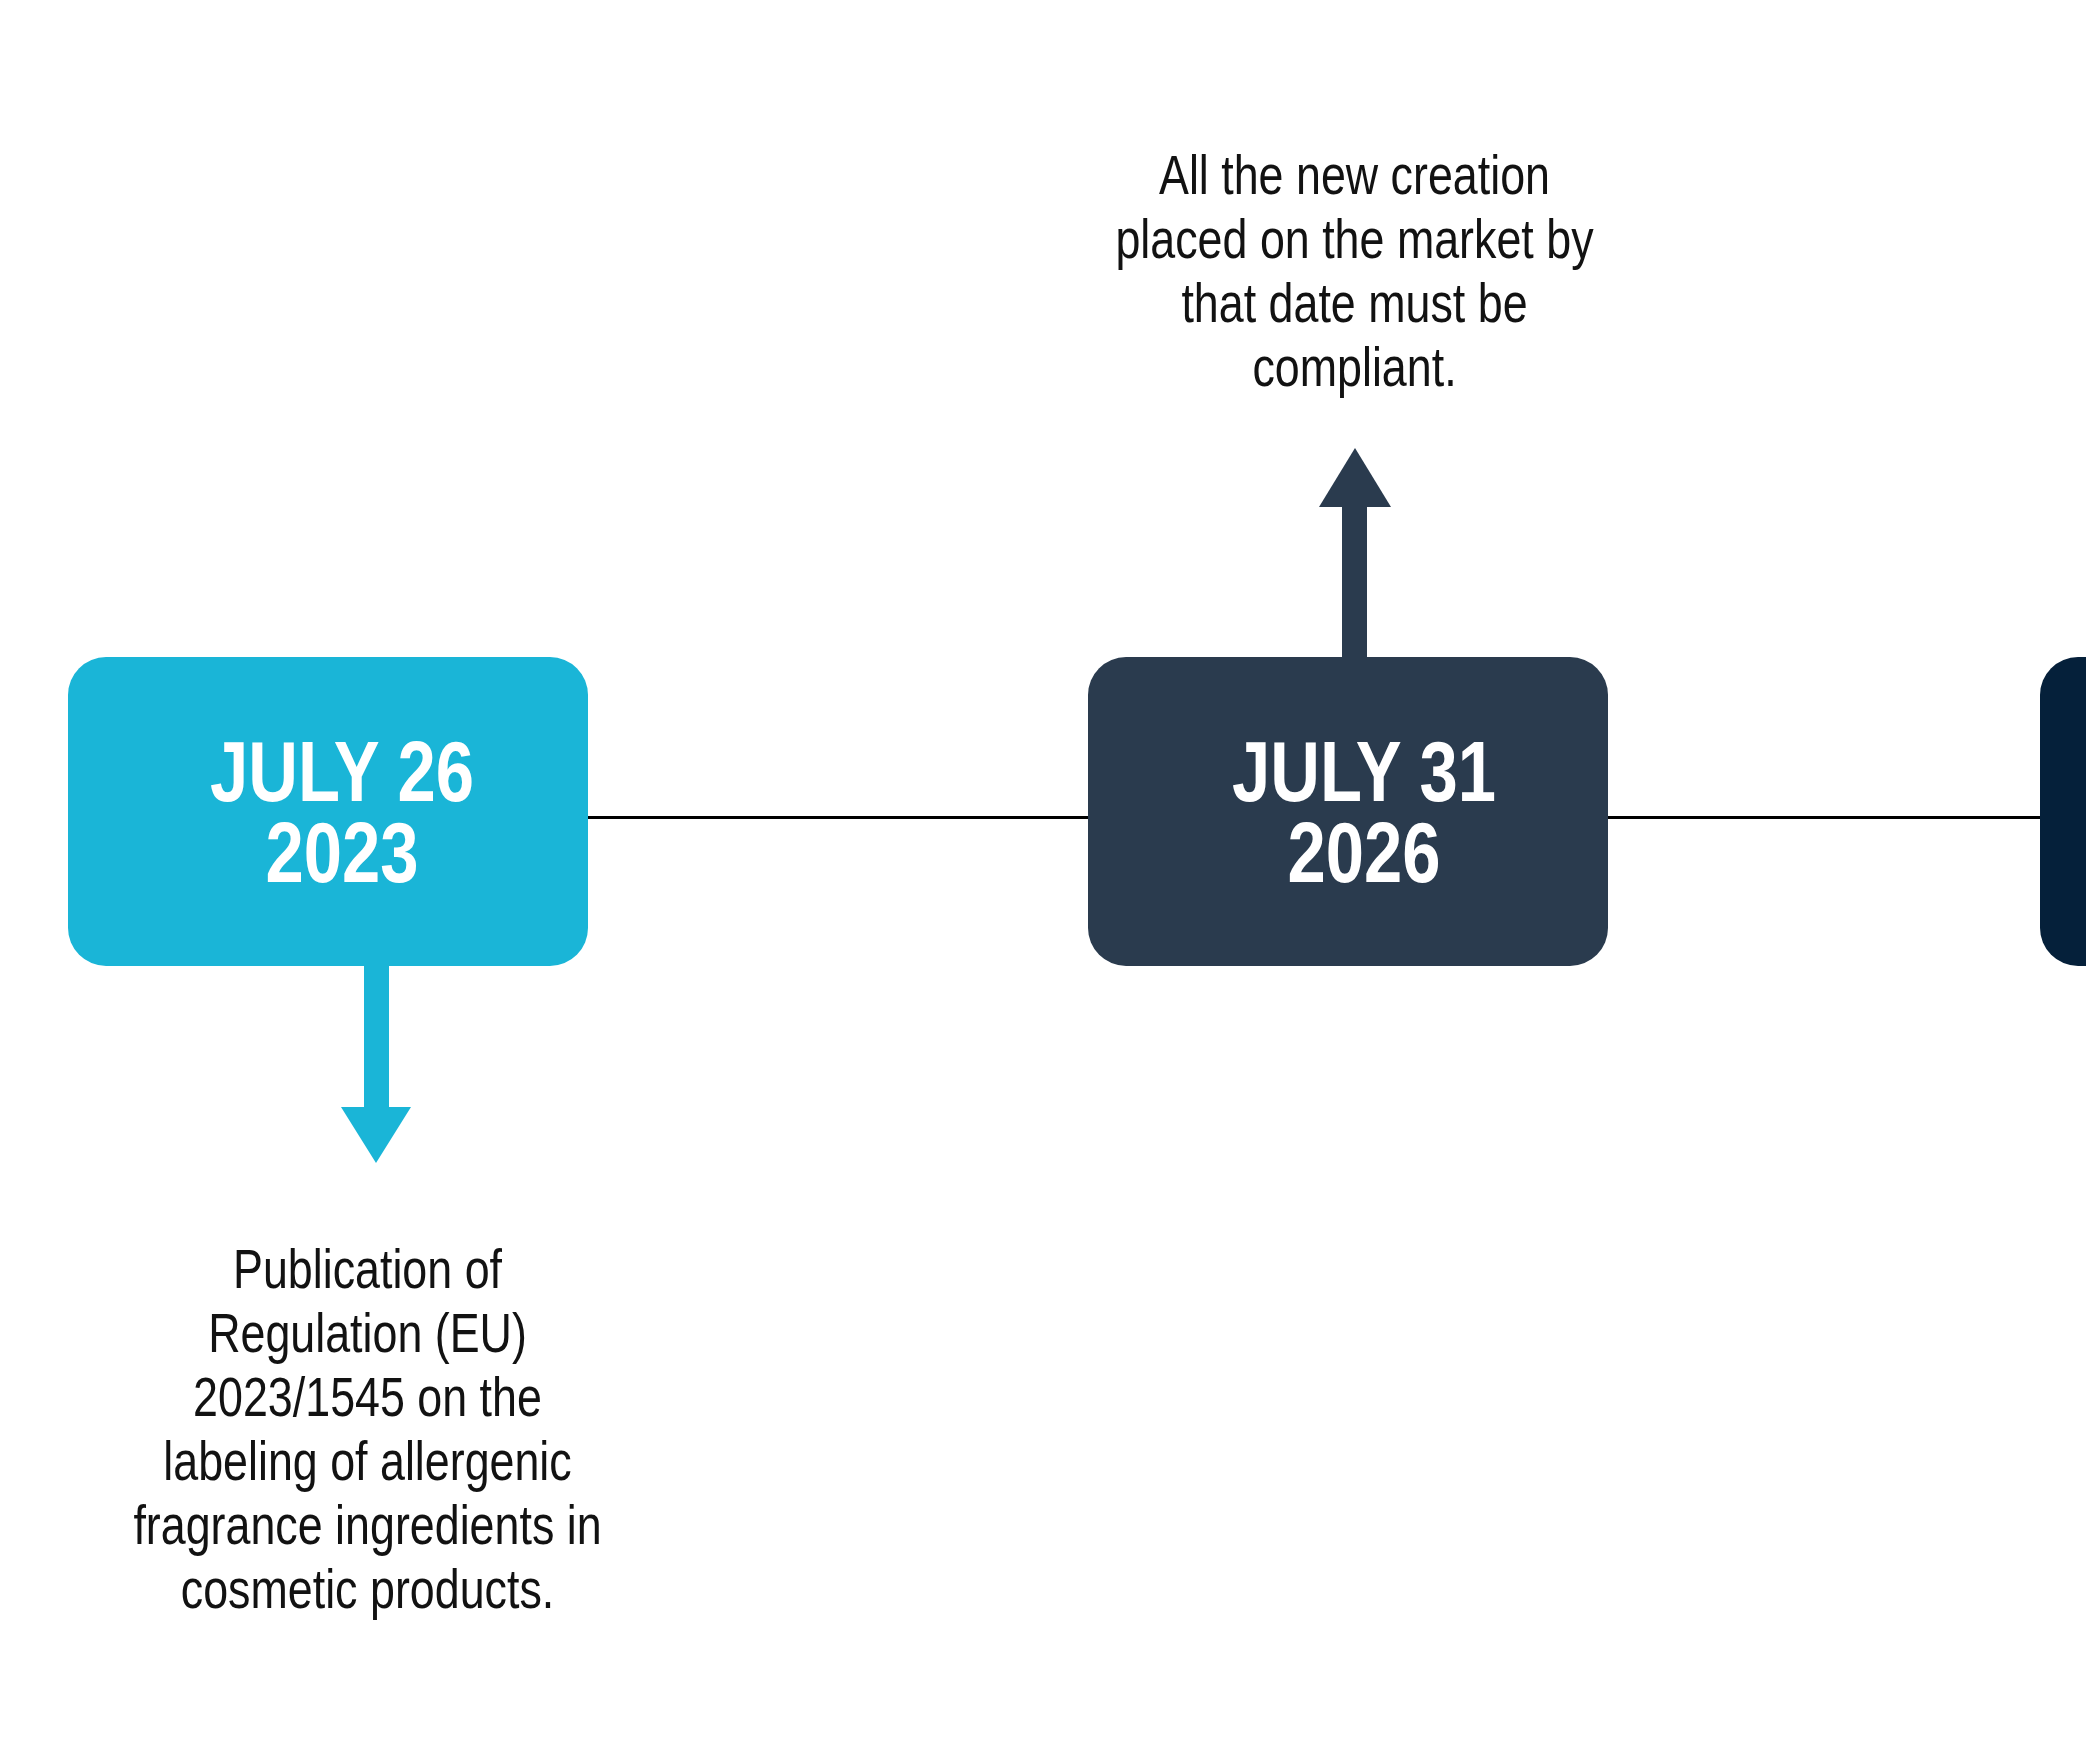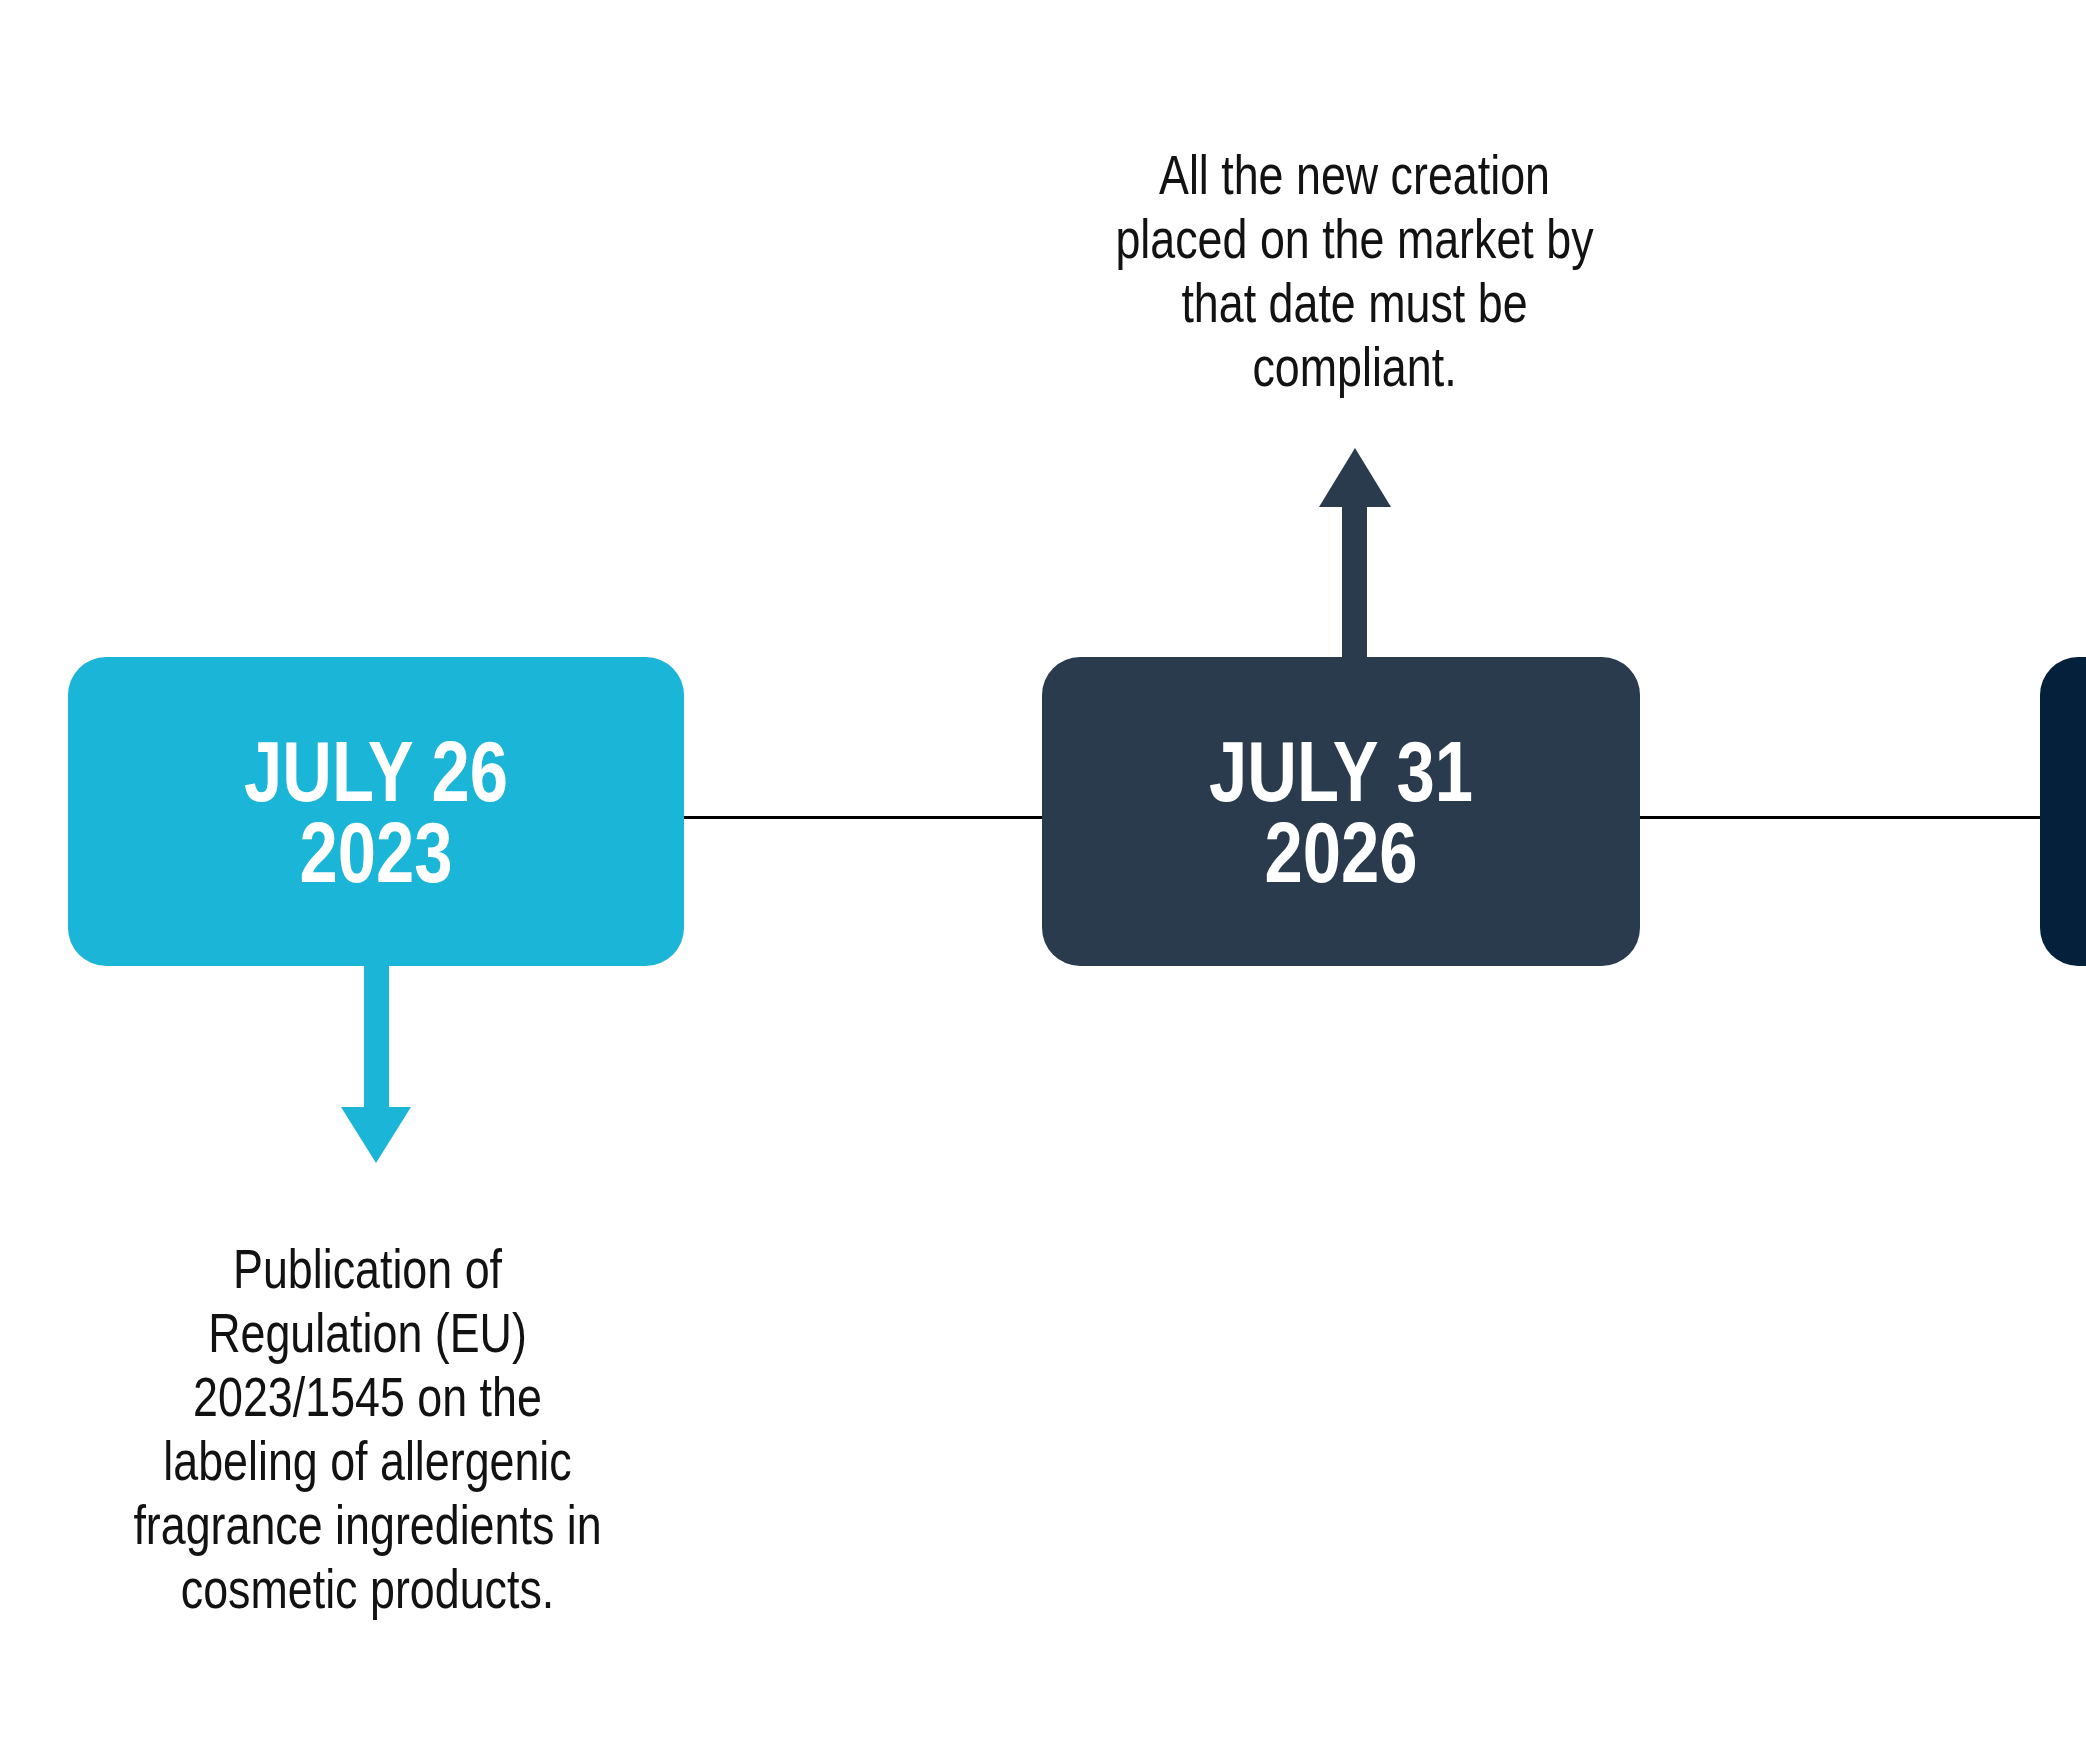--- a/index.html
+++ b/index.html
@@ -27,7 +27,7 @@
     align-items: center;
     justify-content: center;
   }
-  .box-2023 { left: 68px;  width: 616px; background: var(--accent_cyan); }
+  .box-2023 { left: 68px;  width: 492px; background: var(--accent_cyan); padding-left: 28px; }
   .box-2026 { left: 1042px; width: 598px; background: var(--slate); }
   .box-2028 { left: 2040px; width: 604px; background: var(--navy); }
   .date-label {

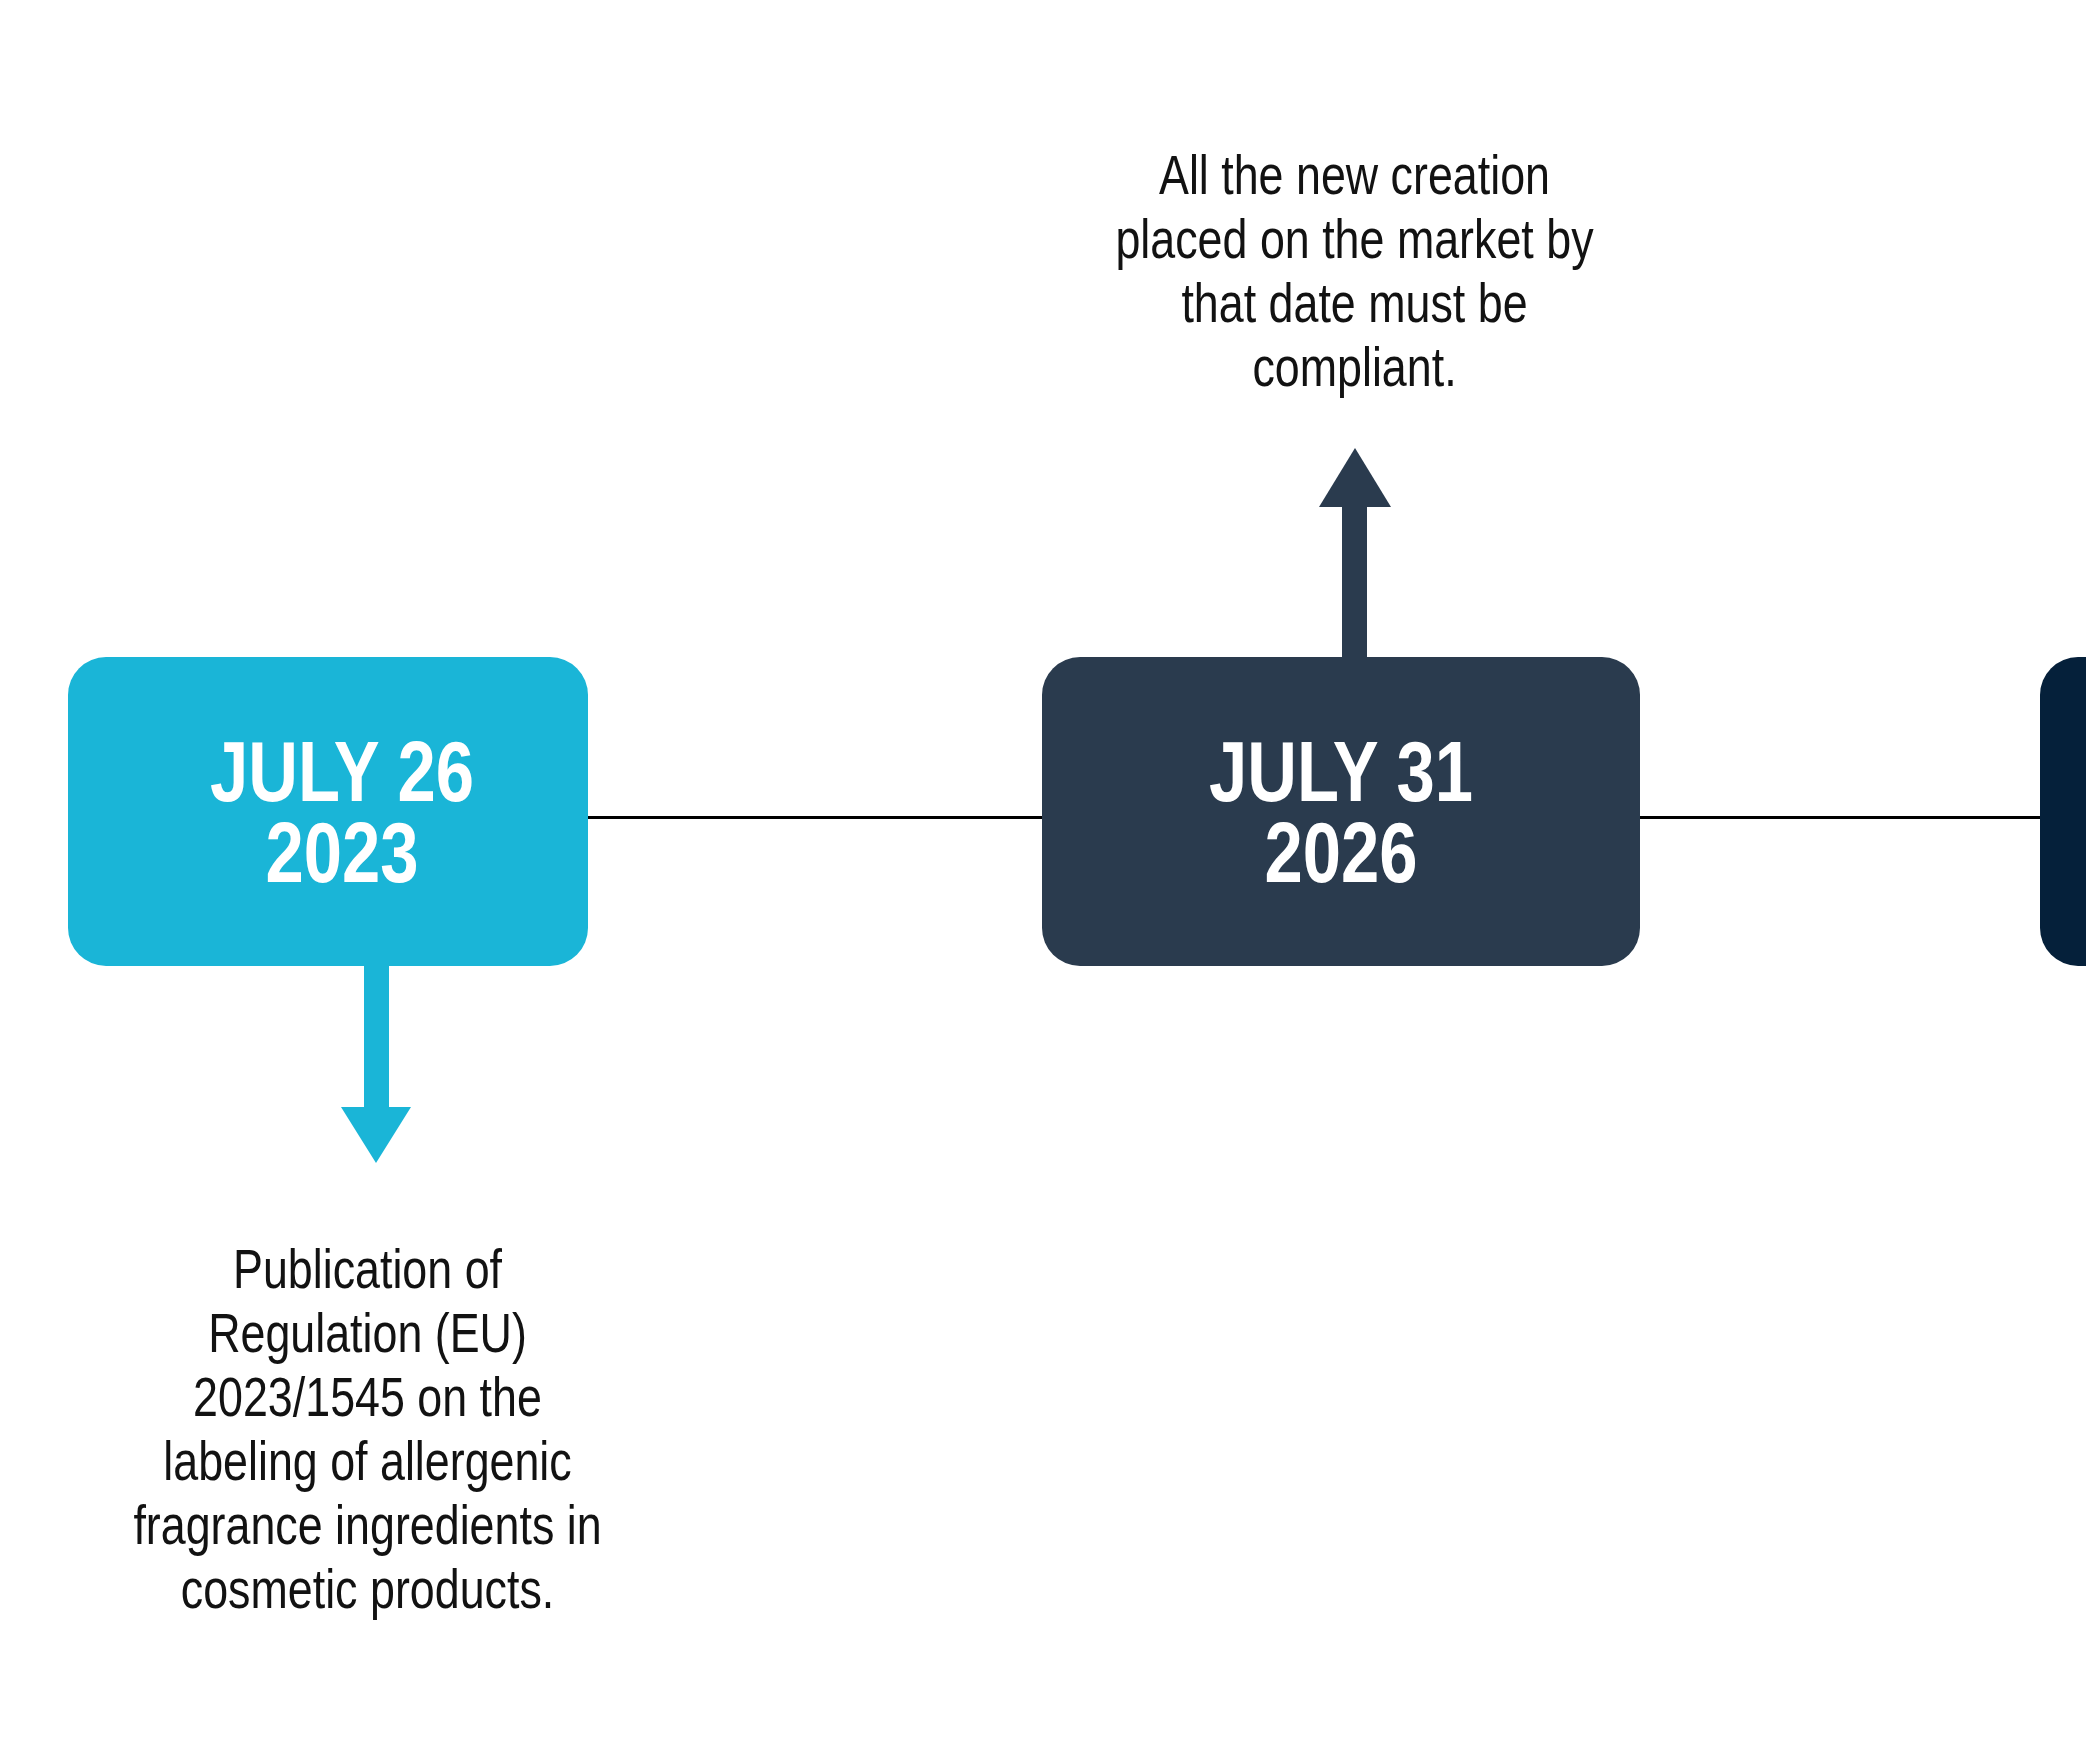--- a/index.html
+++ b/index.html
@@ -28,7 +28,7 @@
     justify-content: center;
   }
   .box-2023 { left: 68px;  width: 492px; background: var(--accent_cyan); padding-left: 28px; }
-  .box-2026 { left: 1042px; width: 598px; background: var(--slate); }
+  .box-2026 { left: 1088px; width: 488px; background: var(--slate); padding-left: 32px; }
   .box-2028 { left: 2040px; width: 604px; background: var(--navy); }
   .date-label {
     color: var(--date_text);

